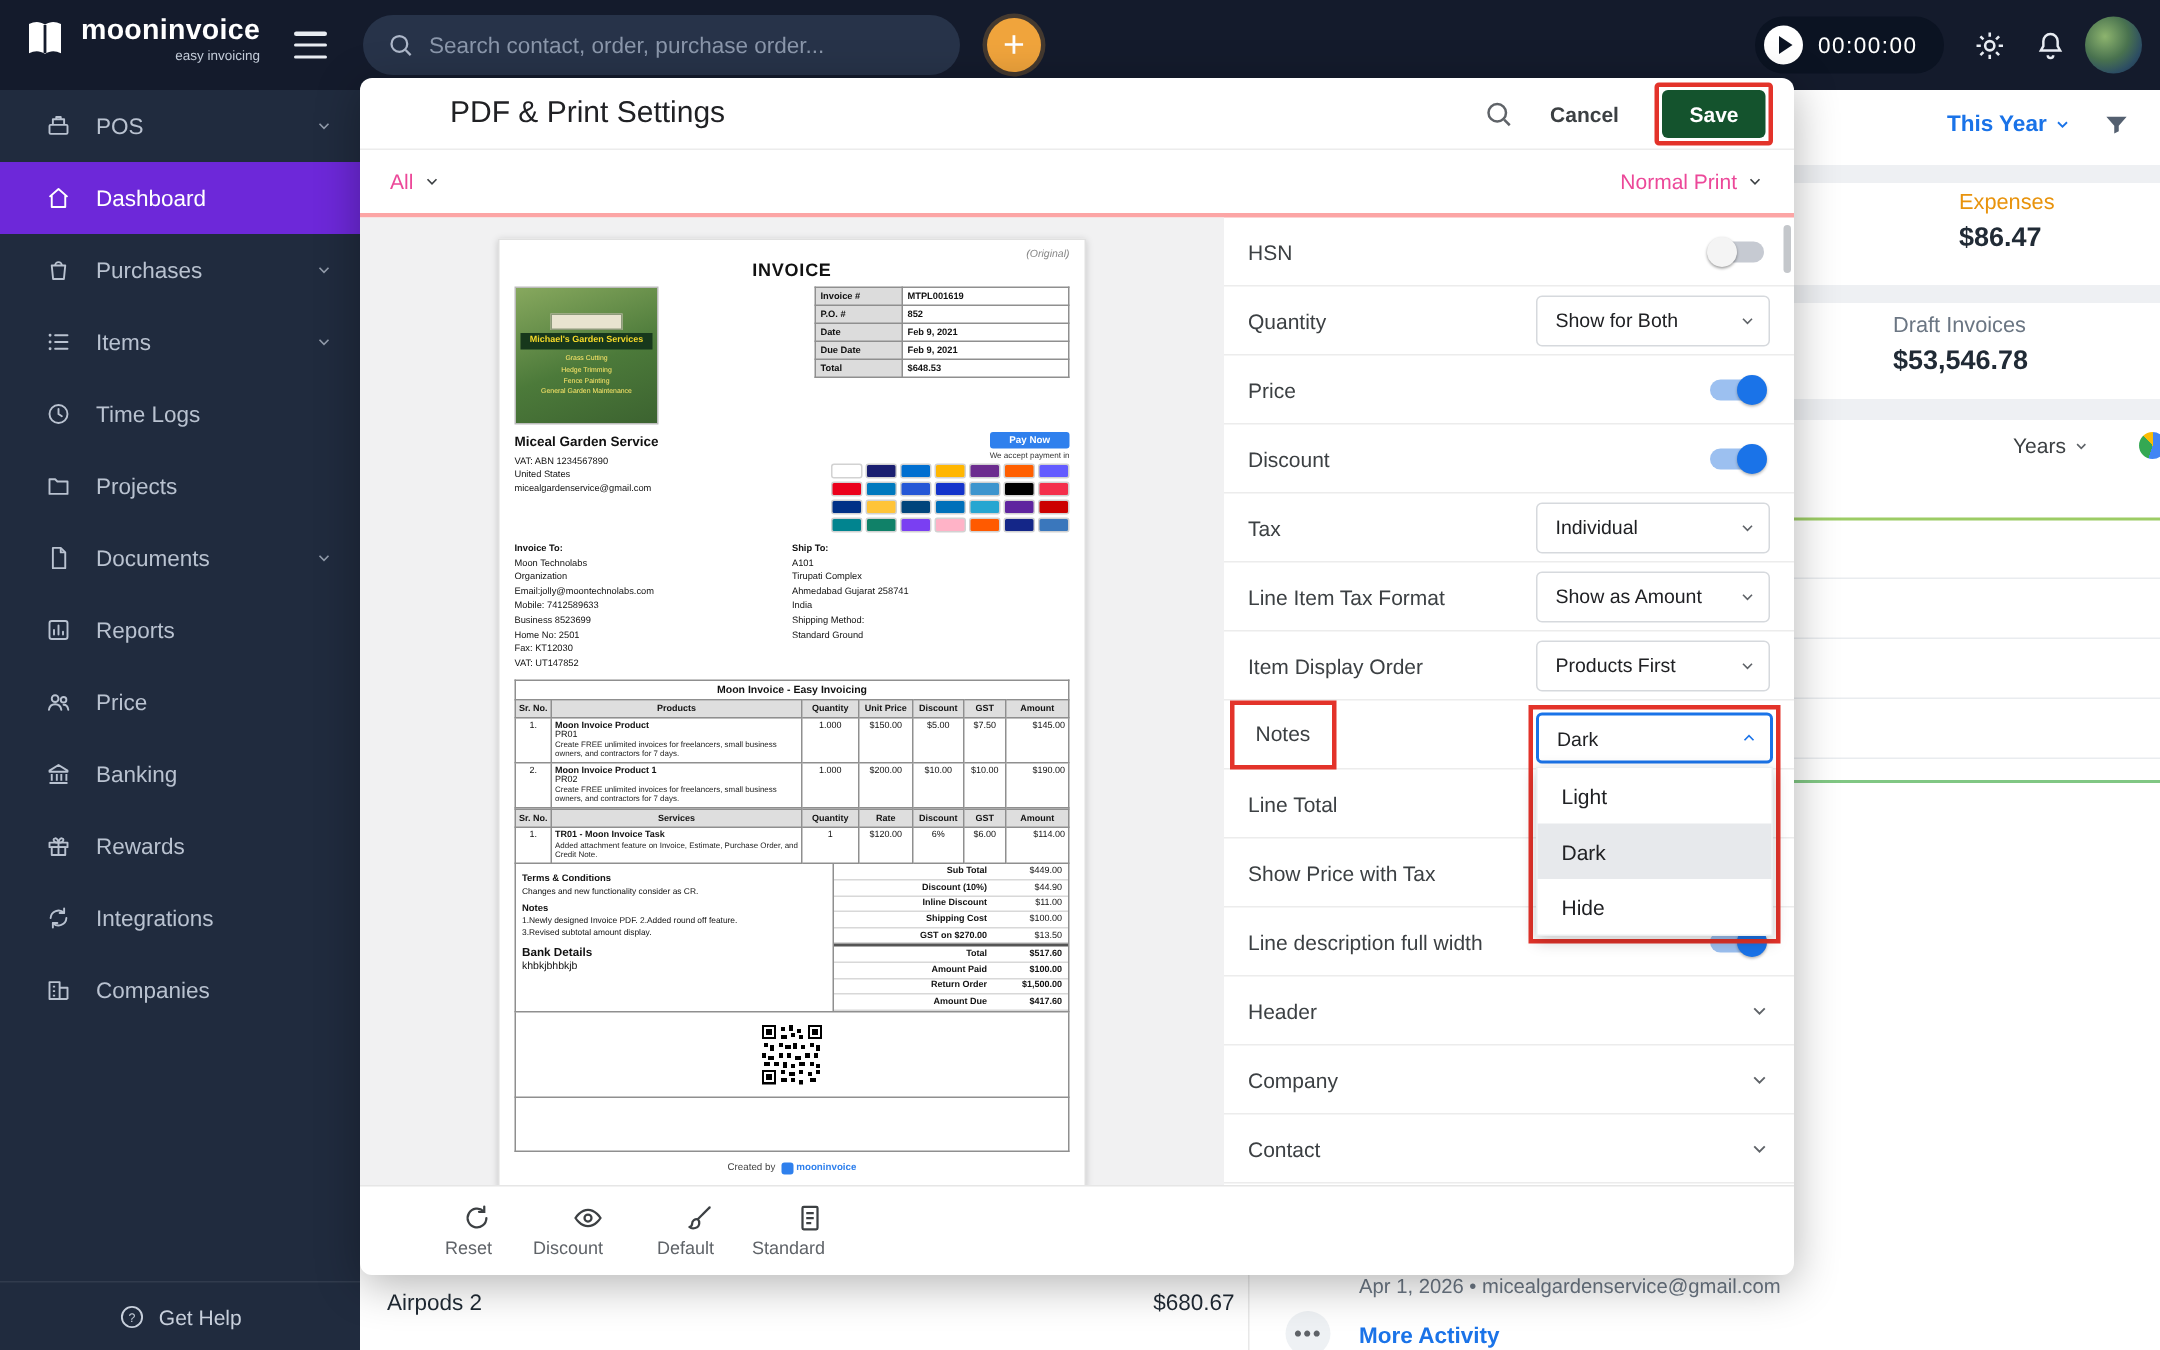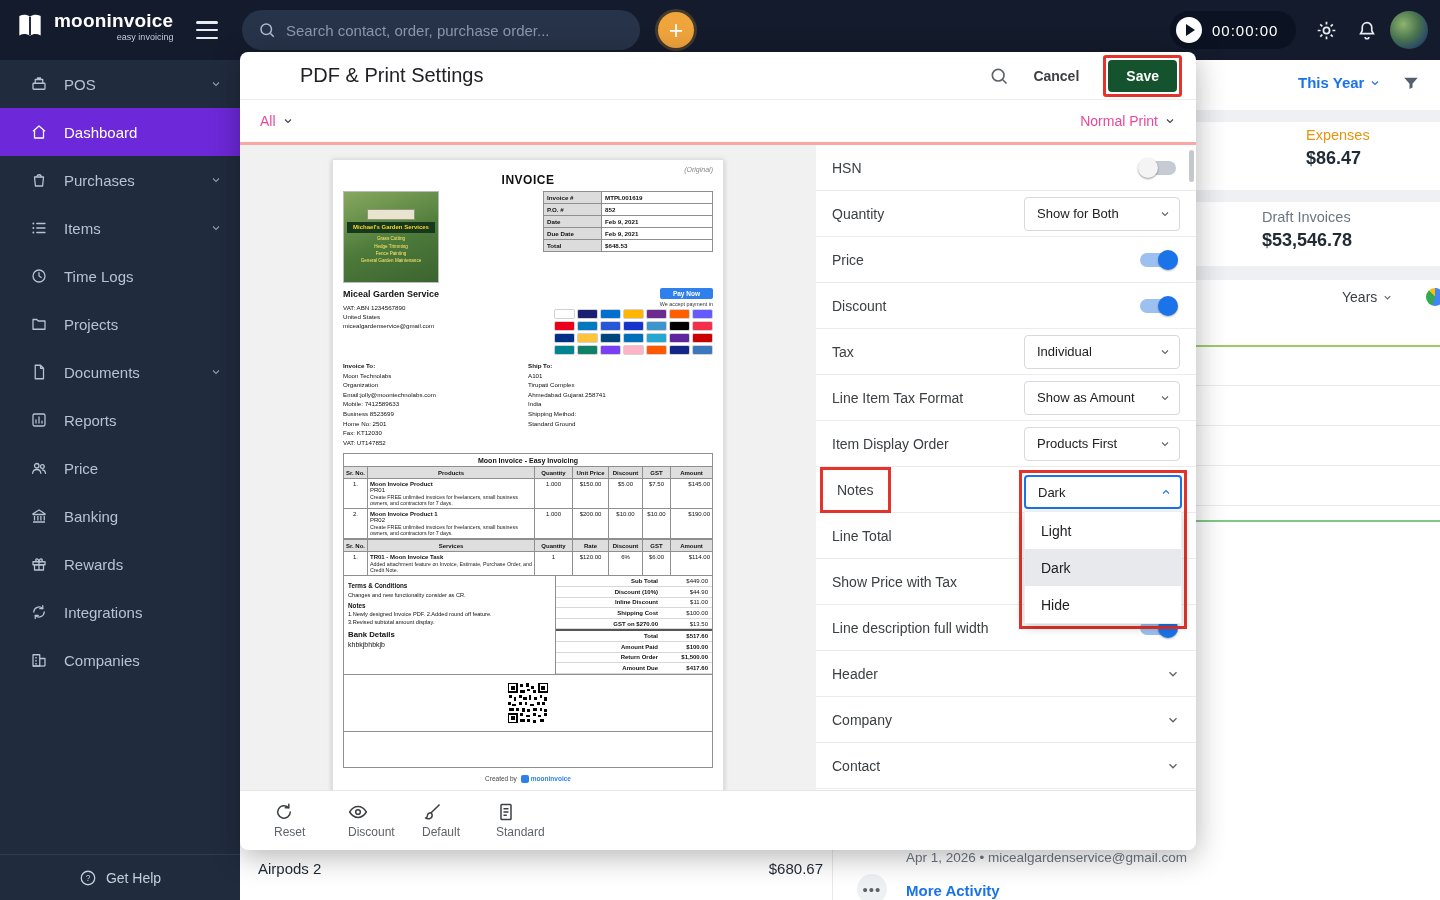--- a/index.html
+++ b/index.html
@@ -82,7 +82,7 @@
   .menu-item{height:37px;display:flex;align-items:center;padding:0 16px;font-size:14px;color:#202124;cursor:pointer}
   .menu-item.selected{background:#e7e9ec}
   .m-footer{height:60px;border-top:1px solid #e6e6e6;display:flex;align-items:center;padding-left:34px;gap:20px}
-  .f-action{min-width:54px;display:flex;flex-direction:column;align-items:flex-start;gap:3px;color:#3c4043;cursor:pointer}
+  .f-action{min-width:54px;display:flex;flex-direction:column;align-items:flex-end;gap:3px;color:#3c4043;cursor:pointer}
   .f-action .f-label{font-size:12px;color:#5f6368}
 
   

